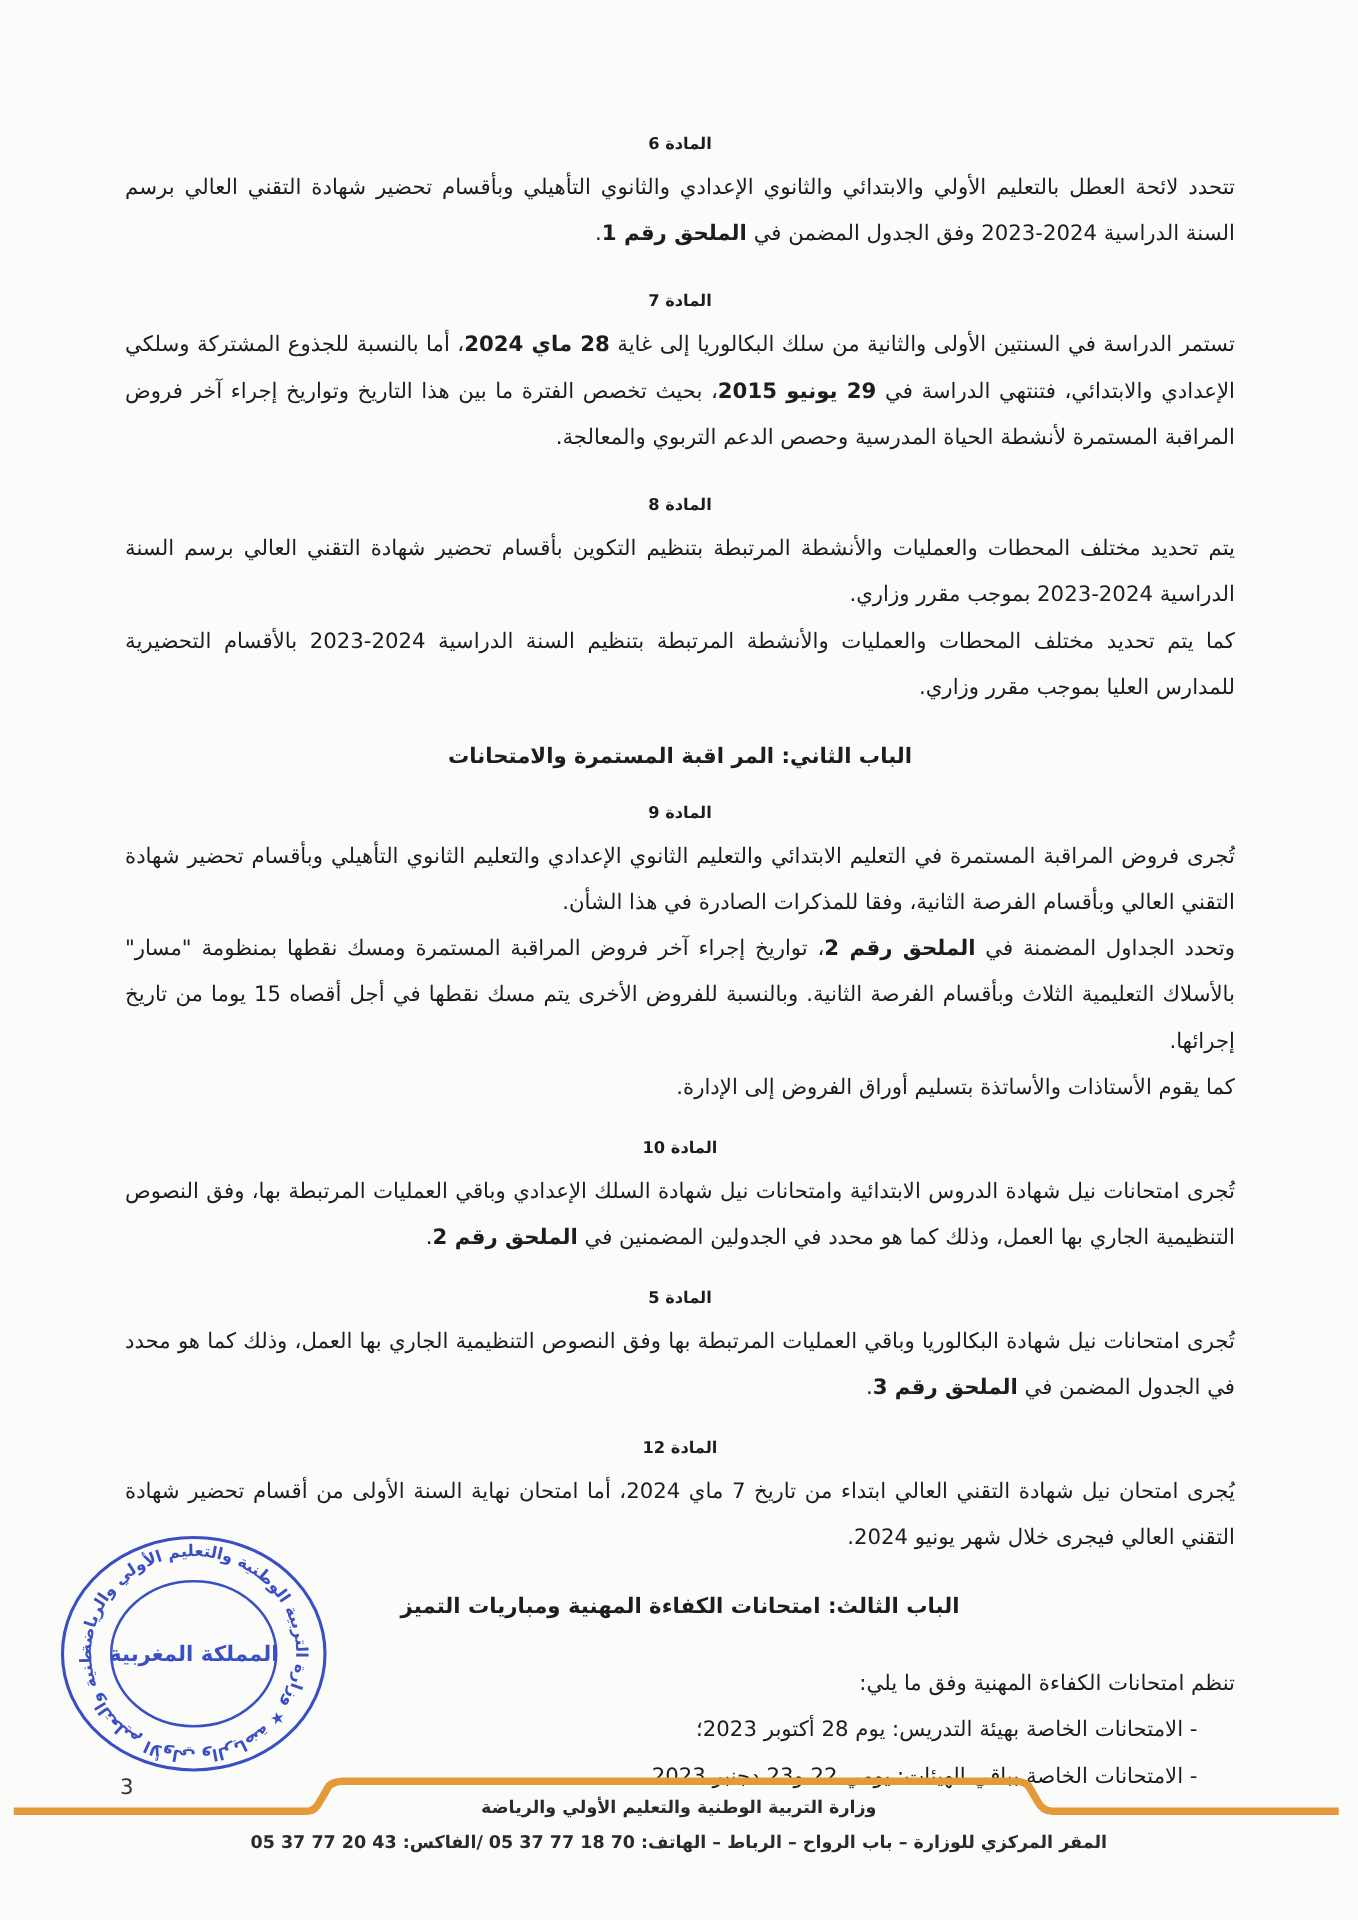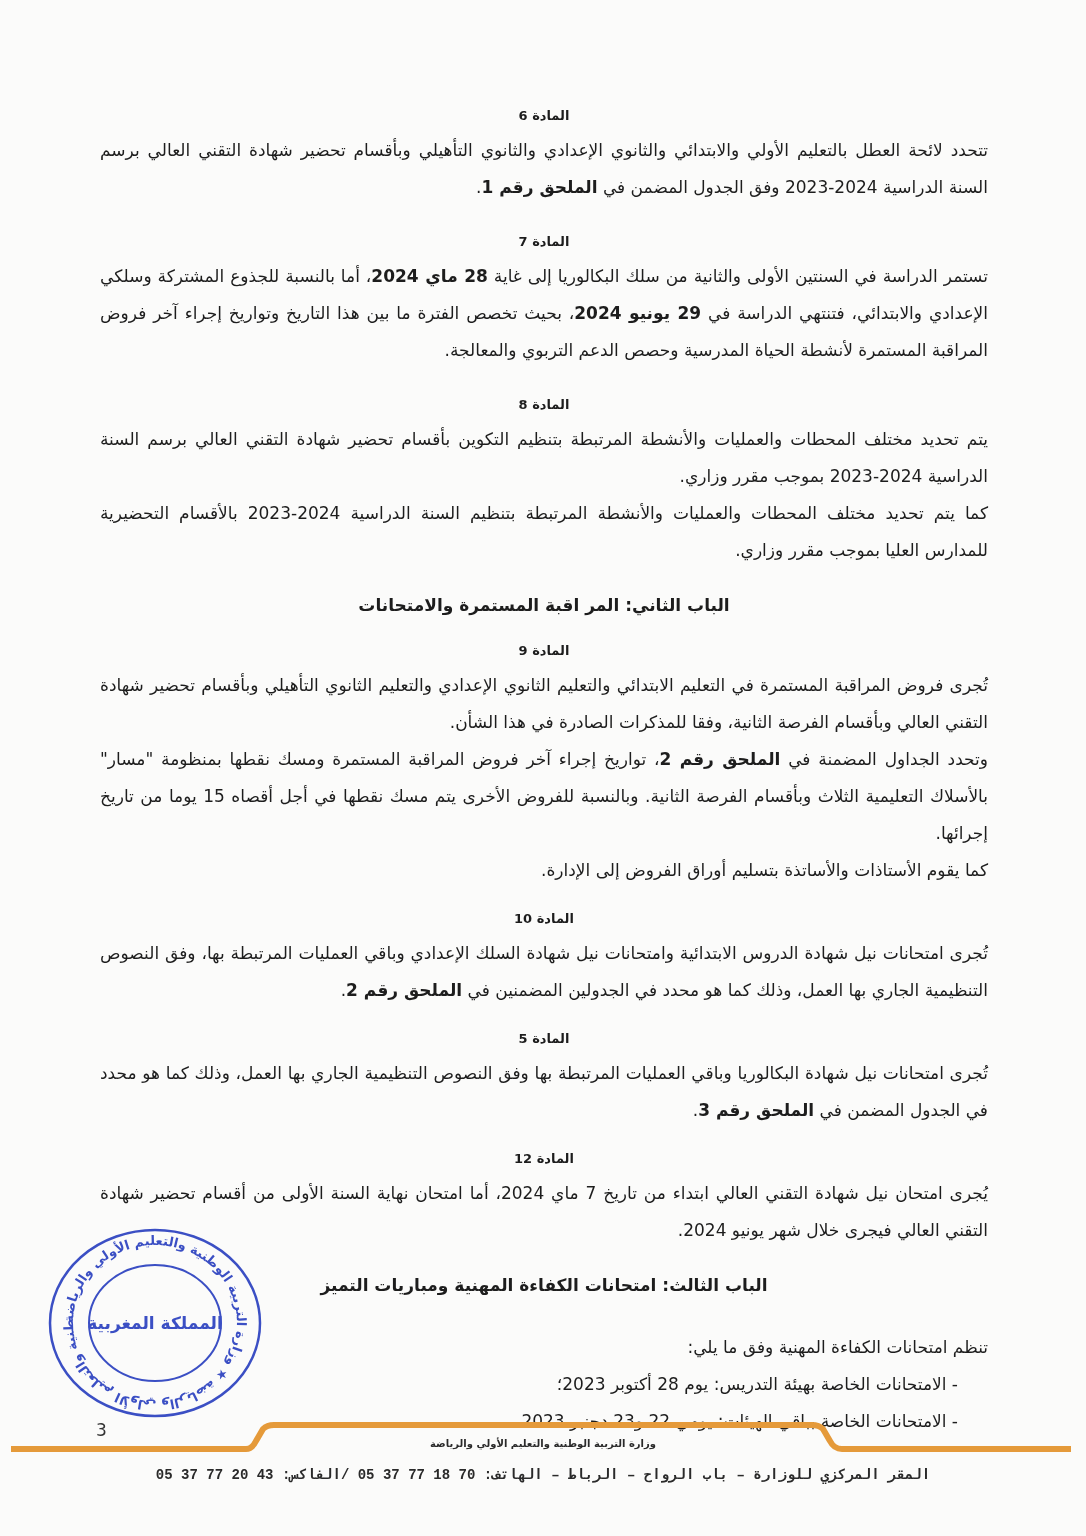--- a/index.html
+++ b/index.html
@@ -47,7 +47,7 @@
 
     <section>
       <h3 class="article-title">المادة 7</h3>
-      <p class="para"><span>تستمر الدراسة في السنتين الأولى والثانية من سلك البكالوريا إلى غاية </span><b>28 ماي 2024</b><span>، أما بالنسبة للجذوع المشتركة وسلكي الإعدادي والابتدائي، فتنتهي الدراسة في </span><b>29 يونيو 2024</b><span>، بحيث تخصص الفترة ما بين هذا التاريخ وتواريخ إجراء آخر فروض المراقبة المستمرة لأنشطة الحياة المدرسية وحصص الدعم التربوي والمعالجة.</span></p>
+      <p class="para"><span>تستمر الدراسة في السنتين الأولى والثانية من سلك البكالوريا إلى غاية </span><b>28 ماي 2024</b><span>، أما بالنسبة للجذوع المشتركة وسلكي الإعدادي والابتدائي، فتنتهي الدراسة في </span><b>29 يونيو 2015</b><span>، بحيث تخصص الفترة ما بين هذا التاريخ وتواريخ إجراء آخر فروض المراقبة المستمرة لأنشطة الحياة المدرسية وحصص الدعم التربوي والمعالجة.</span></p>
     </section>
     <div class="sp-m"></div>
 

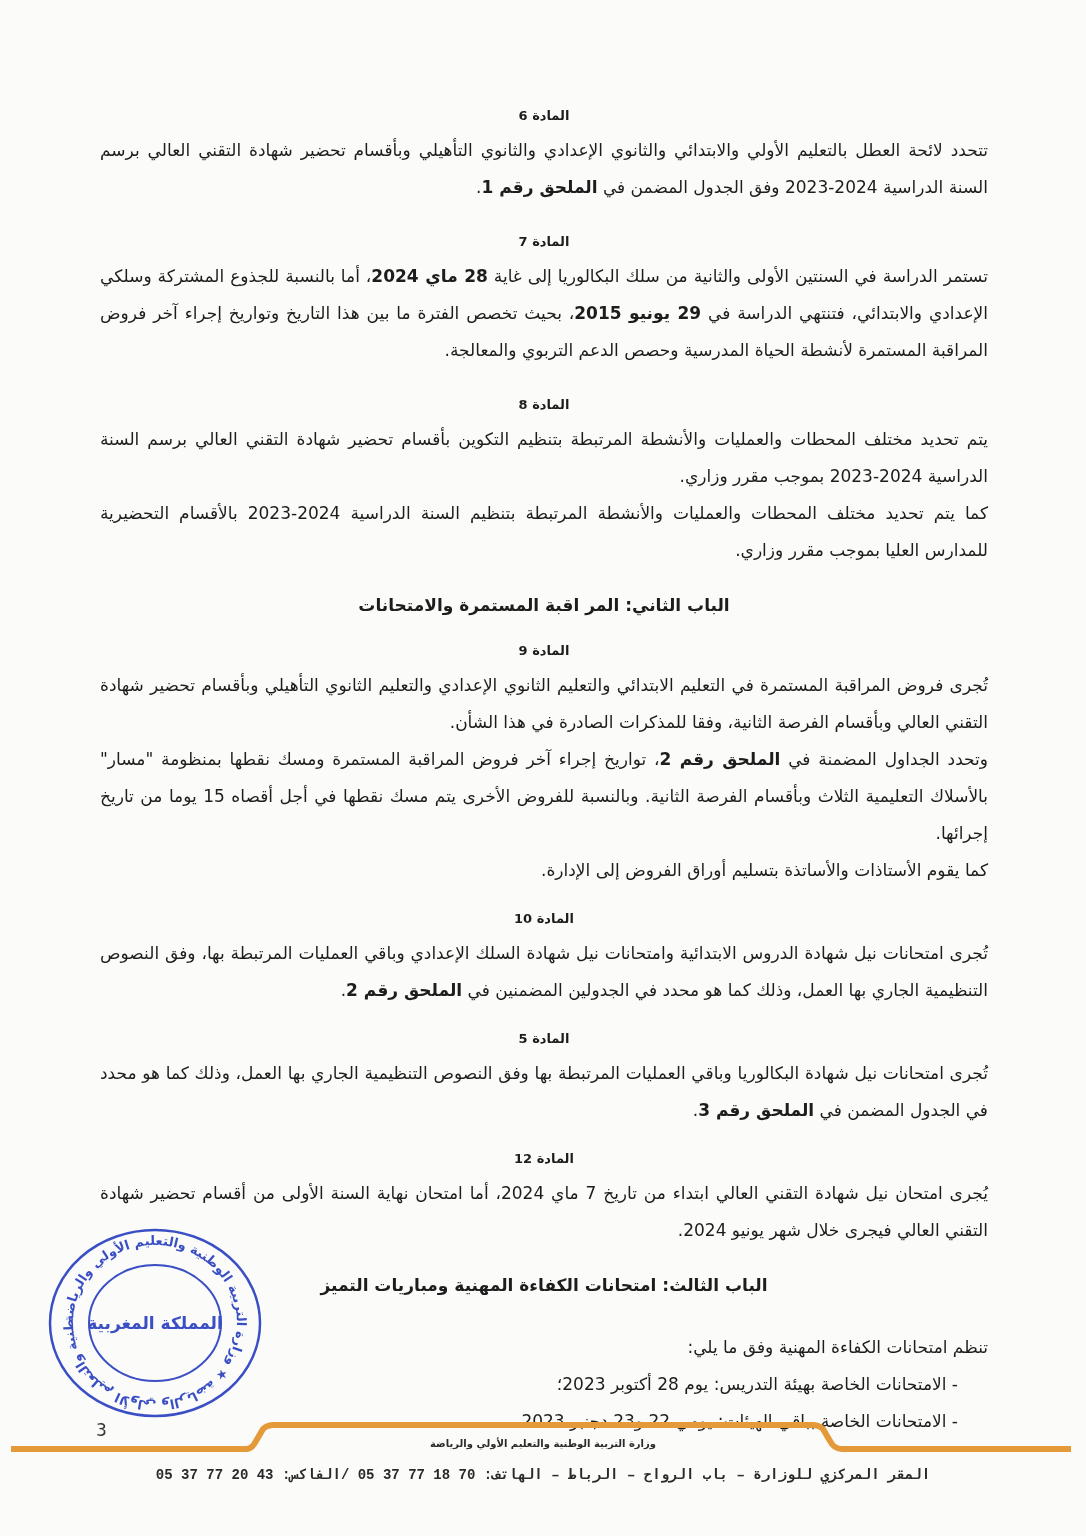--- a/index.html
+++ b/index.html
@@ -25,7 +25,7 @@
   .footer-line { position: absolute; left: 0; top: 1415px; width: 1086px; height: 40px; }
   .footer-ministry {
     position: absolute; left: 0; width: 1086px; top: 1438px; text-align: center; direction: rtl;
-    font-weight: bold; font-size: 10px; color: #2a2a2a;
+    font-weight: bold; font-size: 14px; color: #2a2a2a;
   }
   .footer-address {
     position: absolute; left: 0; width: 1086px; top: 1466px; text-align: center; direction: rtl;

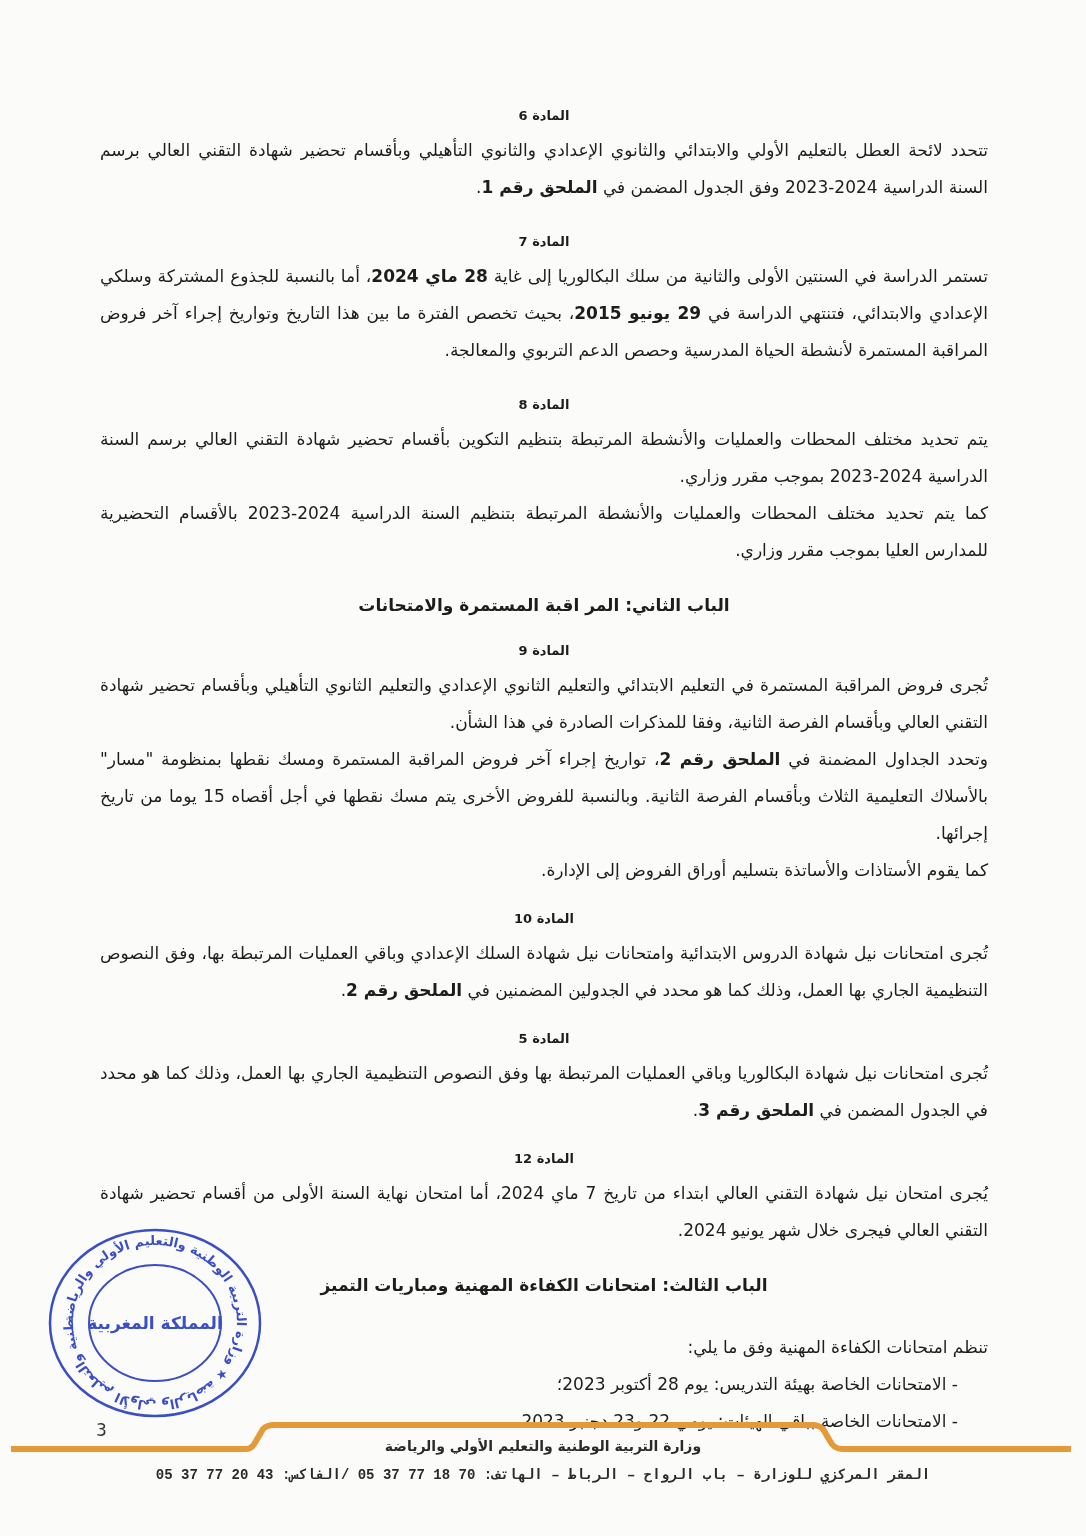--- a/index.html
+++ b/index.html
@@ -29,7 +29,7 @@
   }
   .footer-address {
     position: absolute; left: 0; width: 1086px; top: 1466px; text-align: center; direction: rtl;
-    font-weight: bold; font-size: 14px; color: #2a2a2a; font-family: Liberation Mono, monospace;
+    font-weight: bold; font-size: 14px; color: #2a2a2a;
   }
 </style>
 </head>

